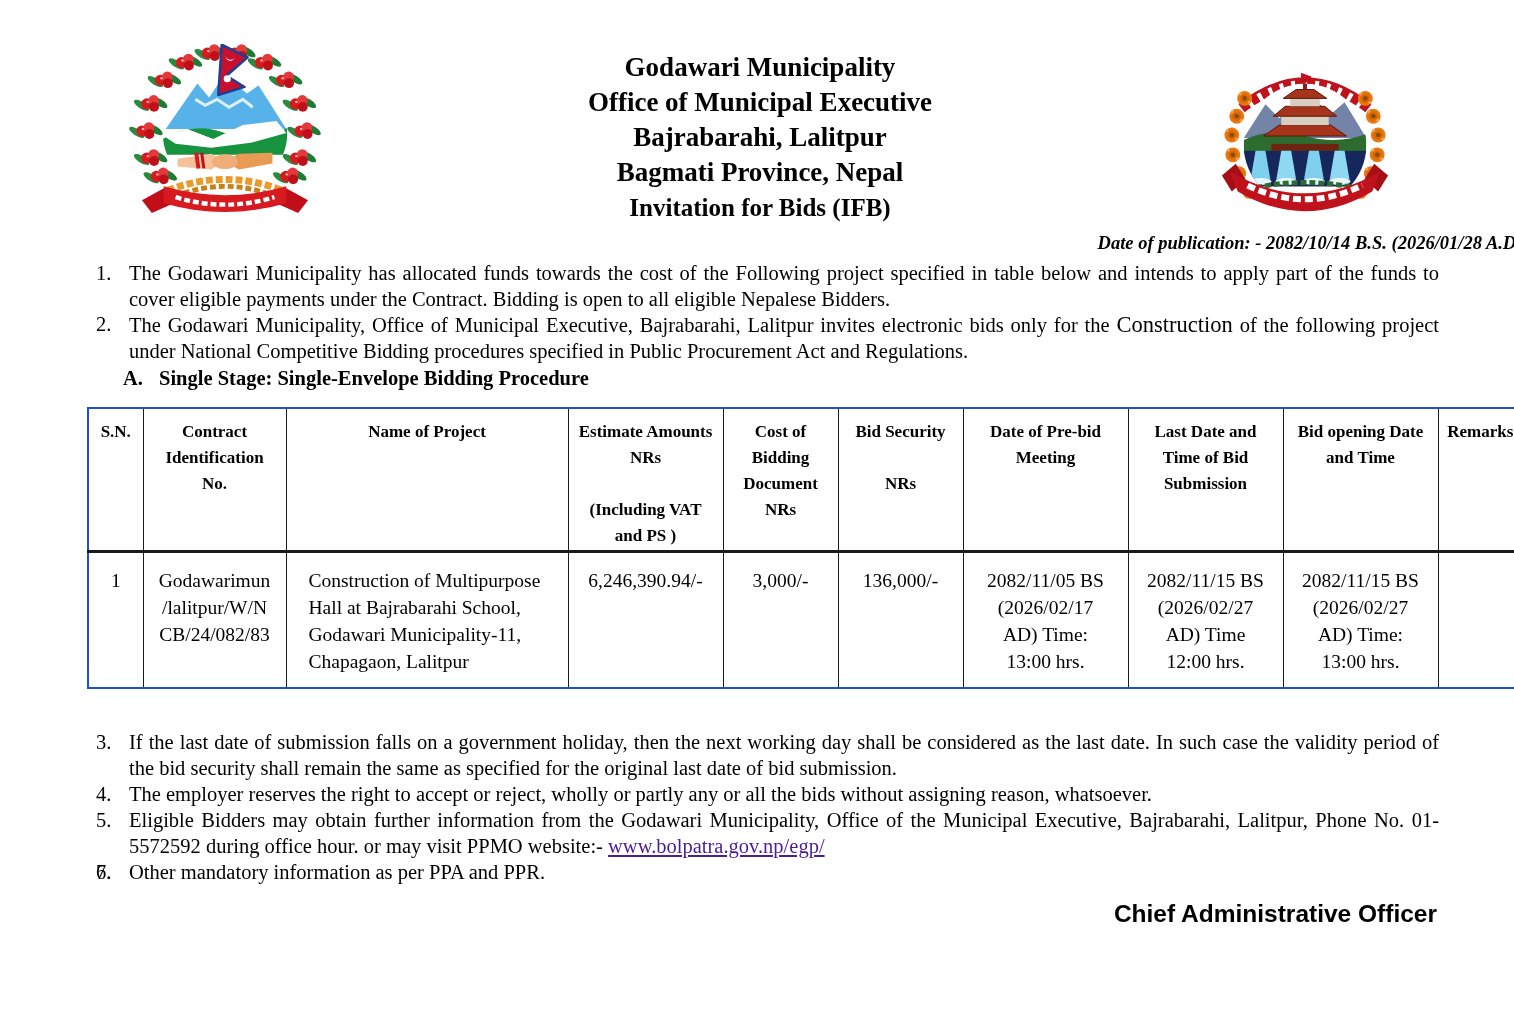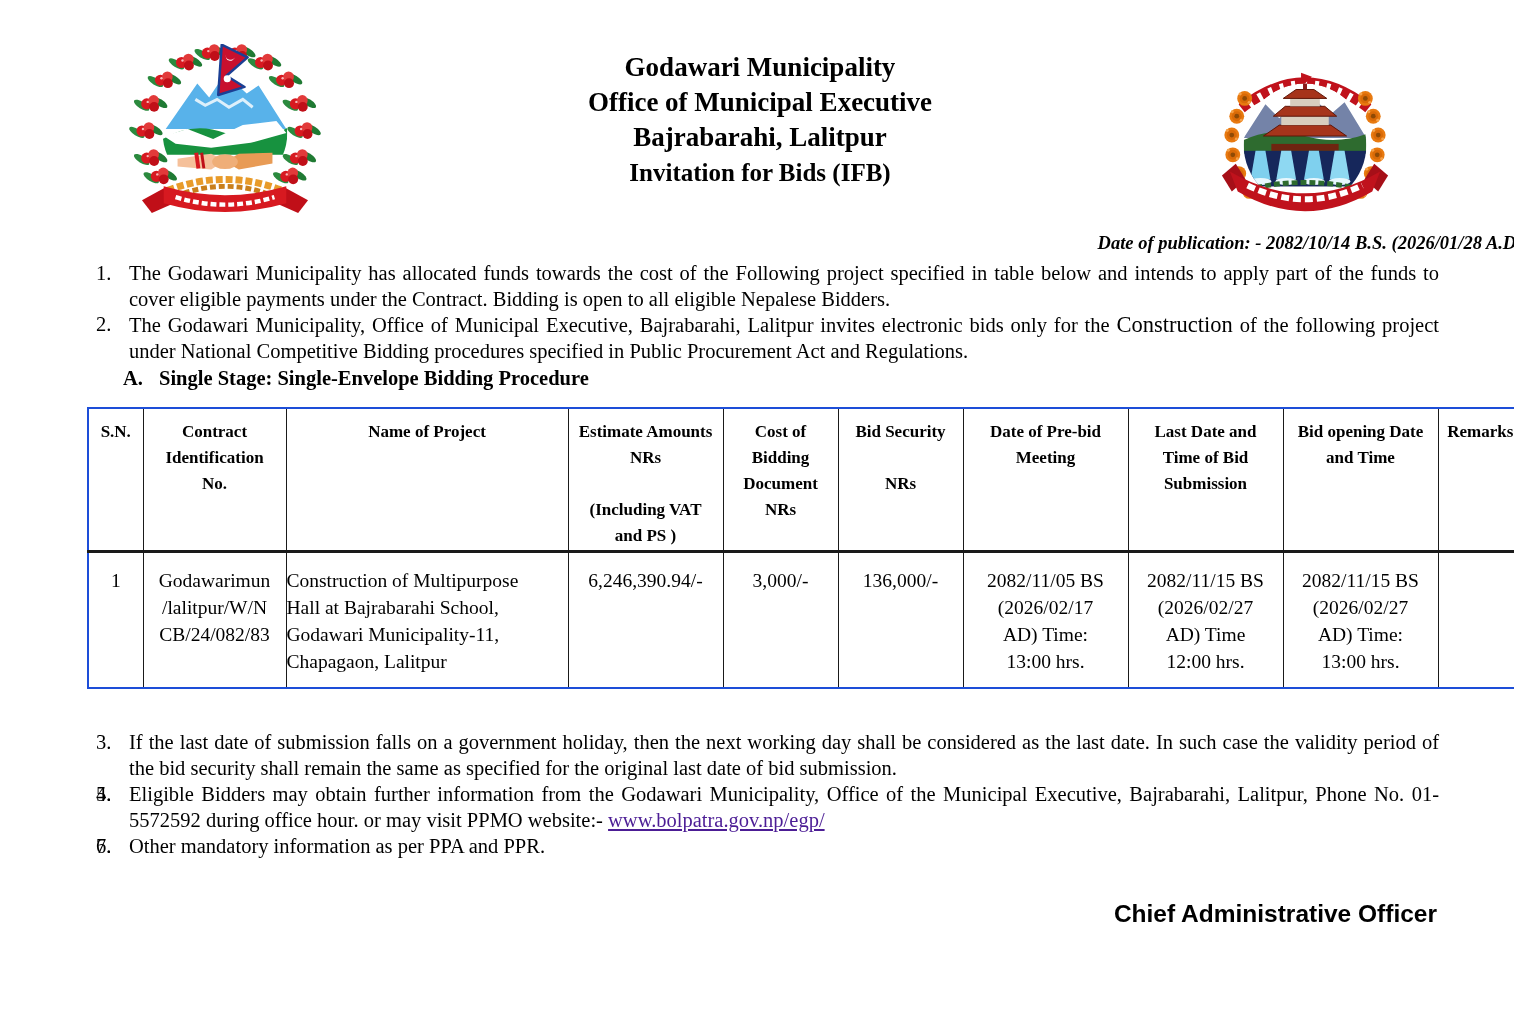--- a/index.html
+++ b/index.html
@@ -195,6 +195,7 @@
     <div class="org-line">Godawari Municipality</div>
     <div class="org-line">Office of Municipal Executive</div>
     <div class="org-line">Bajrabarahi, Lalitpur</div>
+    <div class="org-line">Bagmati Province, Nepal</div>
     <div class="org-line ifb">Invitation for Bids (IFB)</div>
   </div>
 

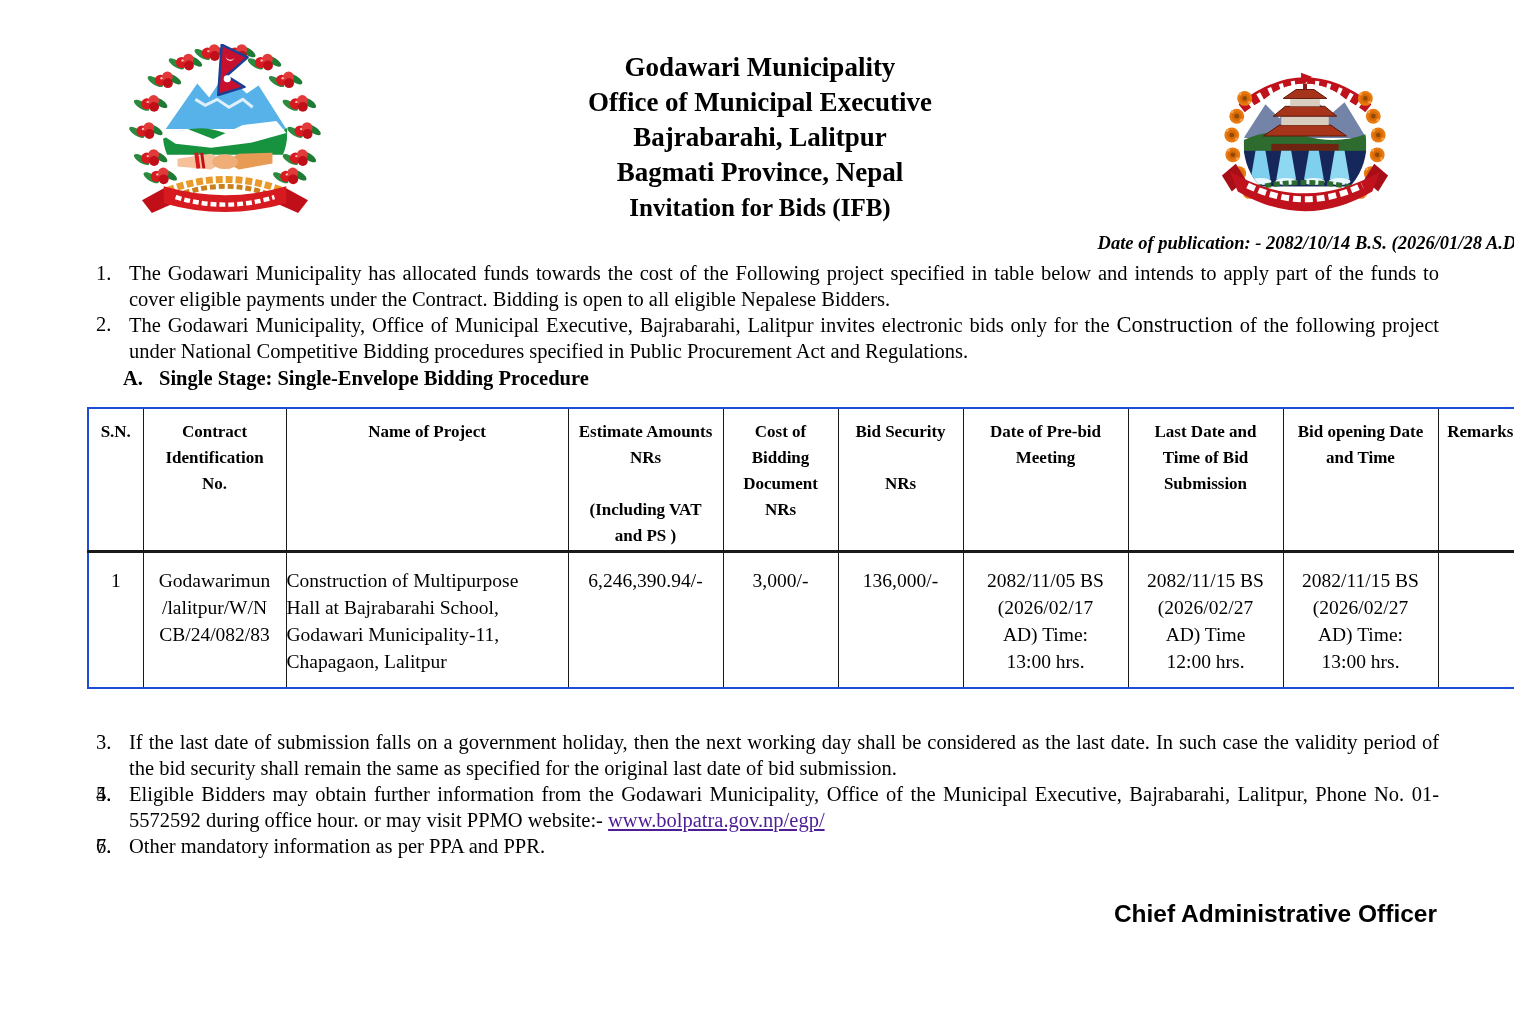--- a/index.html
+++ b/index.html
@@ -37,7 +37,7 @@
   }
   tr.hdr td{font-weight:bold;font-size:17px;line-height:26px;height:143px;padding:10px 4px 0 4px;border-bottom:3px solid #1a1a1a;}
   tr.data td{font-size:19.5px;line-height:27px;height:137px;padding:14px 6px 0 6px;}
-  tr.data td.left{text-align:left;padding-left:0;}
+  tr.data td.left{text-align:left;padding-left:22px;}
   
   .signature{
     position:absolute;top:900px;right:109px;

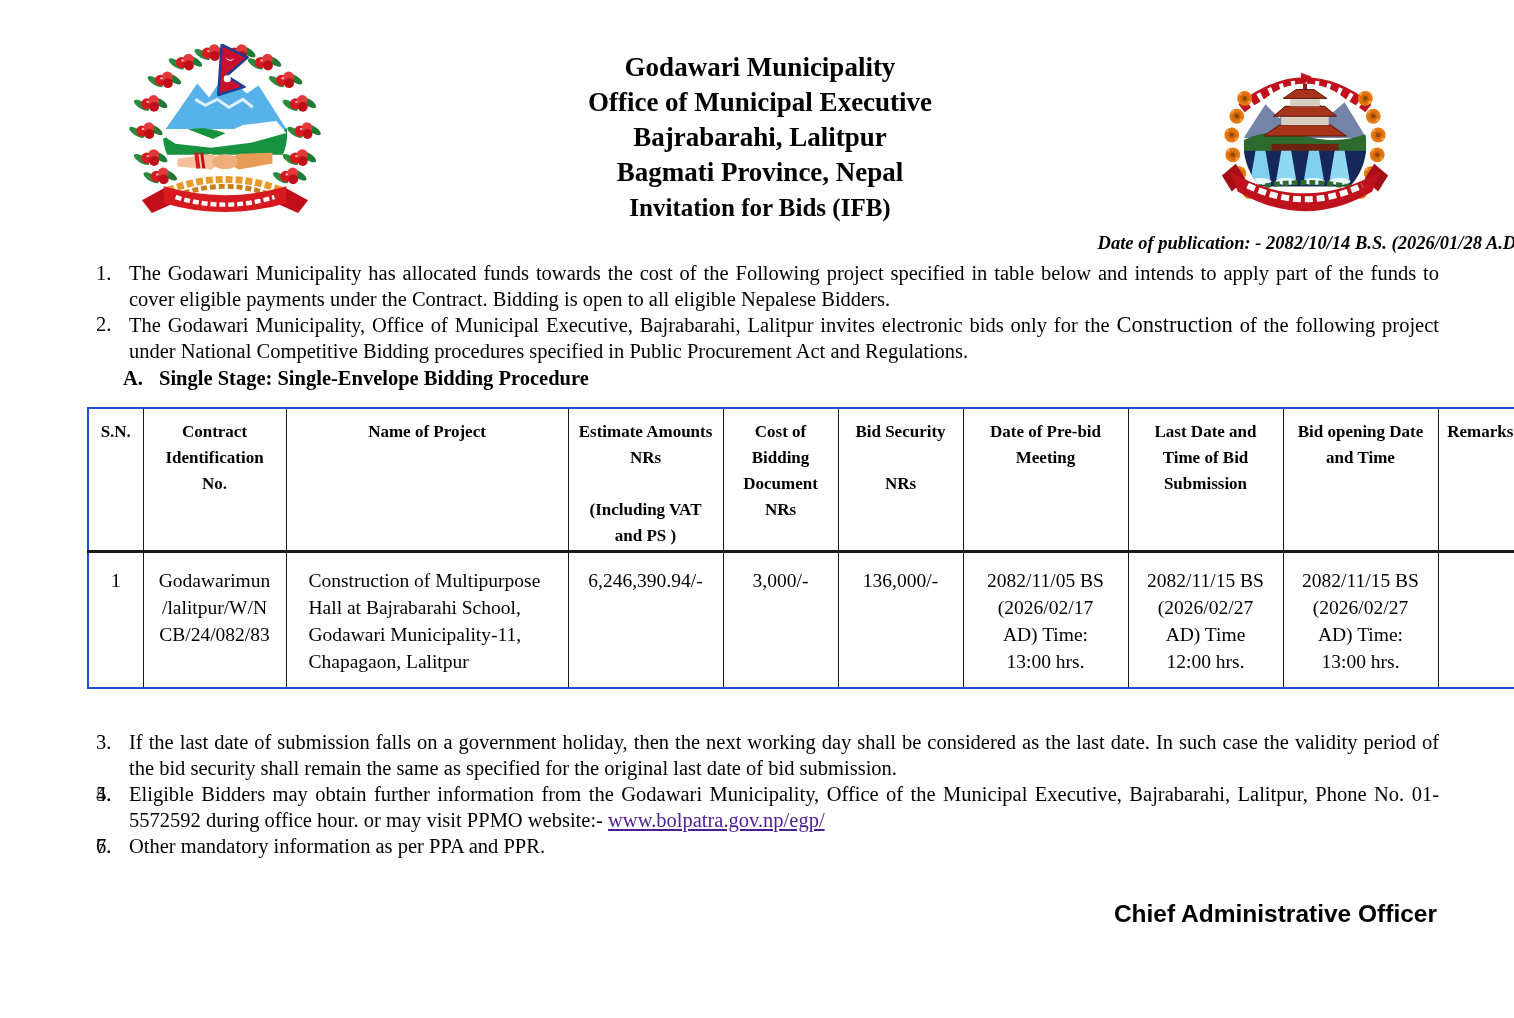--- a/index.html
+++ b/index.html
@@ -293,6 +293,7 @@
     </div>
     <div class="item">
       <span class="num">4.</span>
+      <span>The employer reserves the right to accept or reject, wholly or partly any or all the bids without assigning reason, whatsoever.</span>
     </div>
     <div class="item">
       <span class="num">5.</span>

